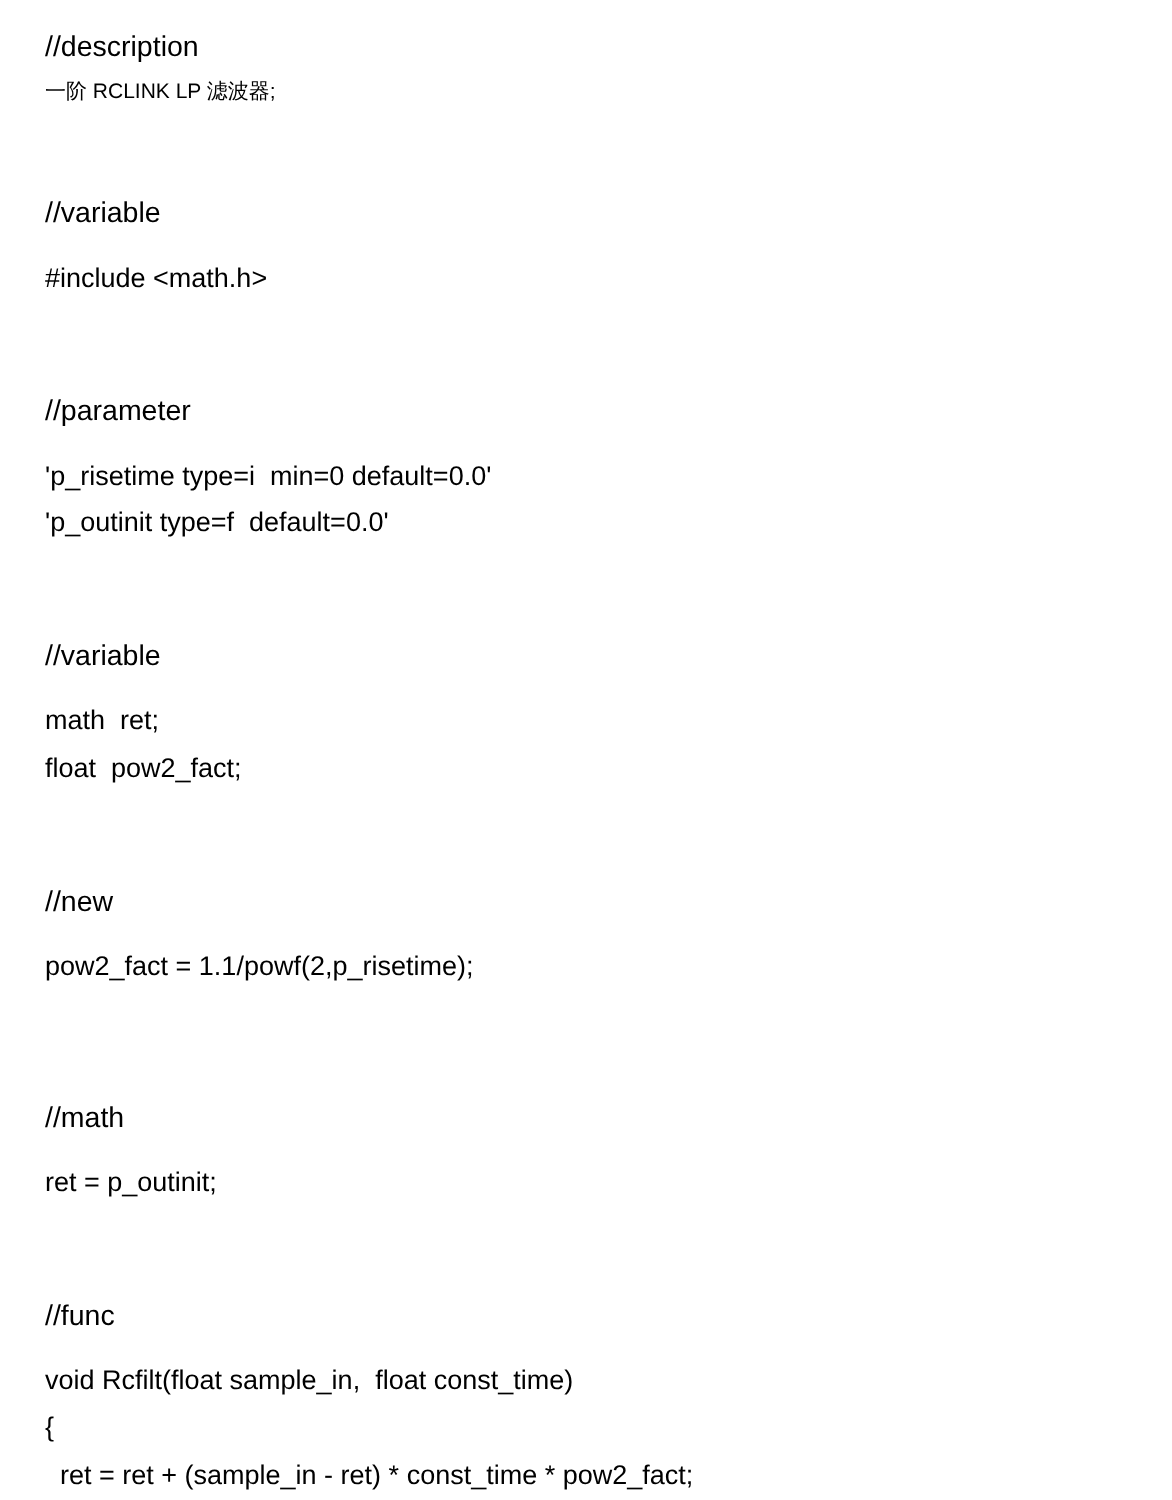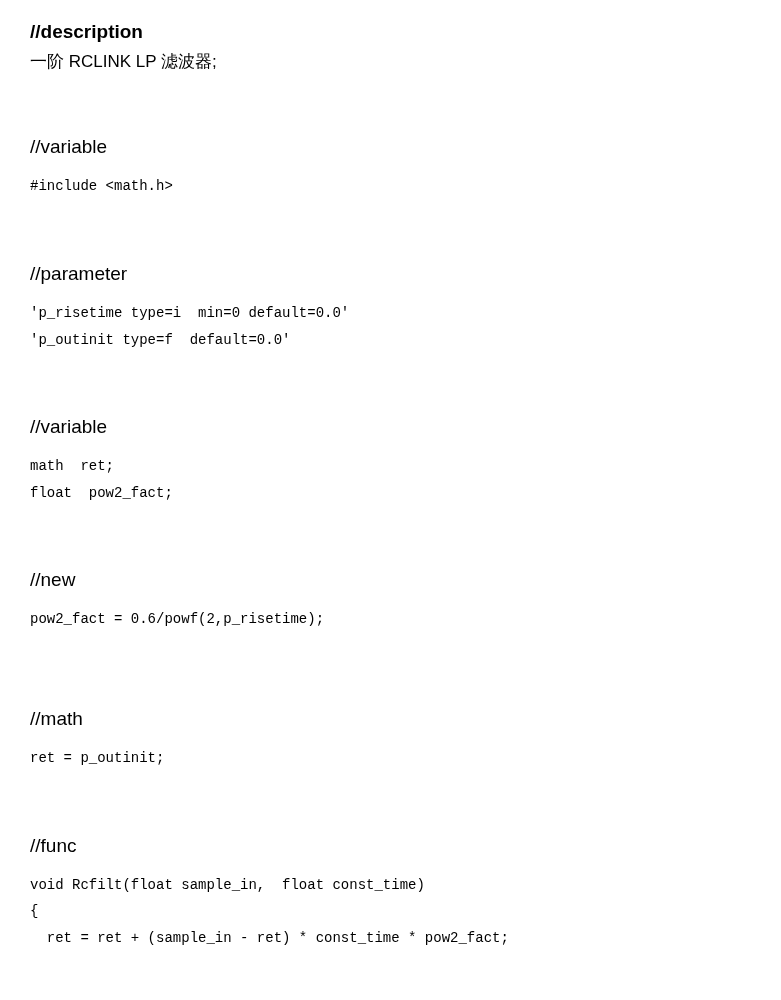--- a/index.html
+++ b/index.html
@@ -25,7 +25,6 @@
     }
     .comment-heading:first-of-type {
       margin-top: 0;
-      font-weight: bold;
     }
     .description-text {
       font-family: Arial, "SimSun", sans-serif;

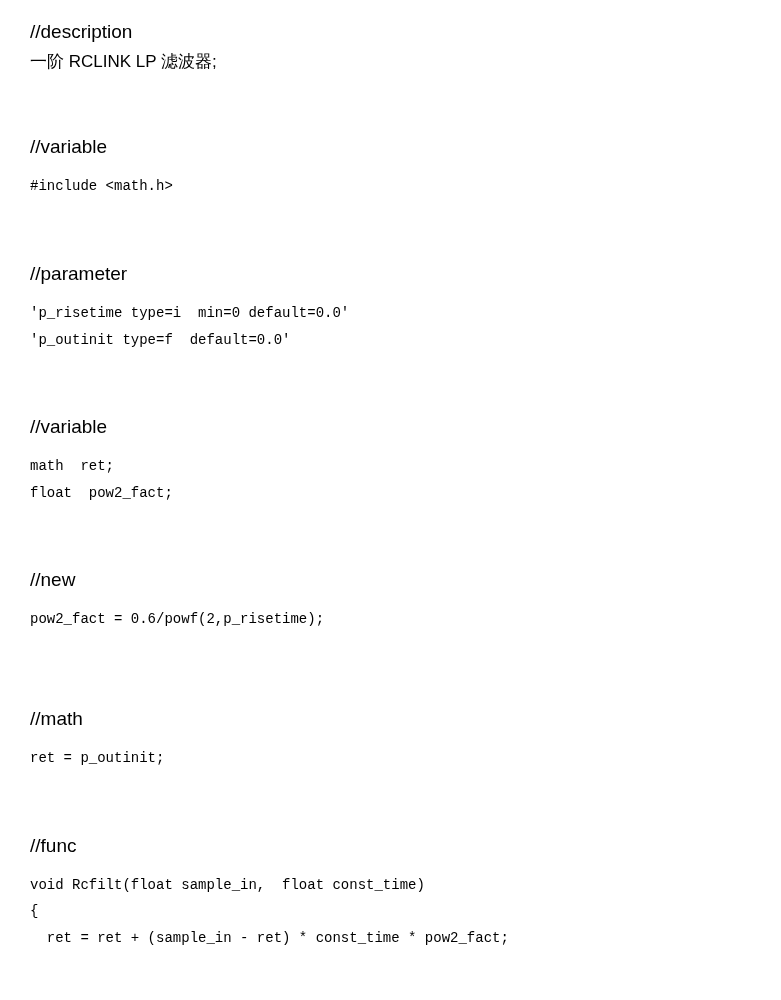--- a/index.html
+++ b/index.html
@@ -28,7 +28,7 @@
     }
     .description-text {
       font-family: Arial, "SimSun", sans-serif;
-      font-size: 17px;
+      font-size: 14px;
       margin-bottom: 4px;
     }
     .code-line {

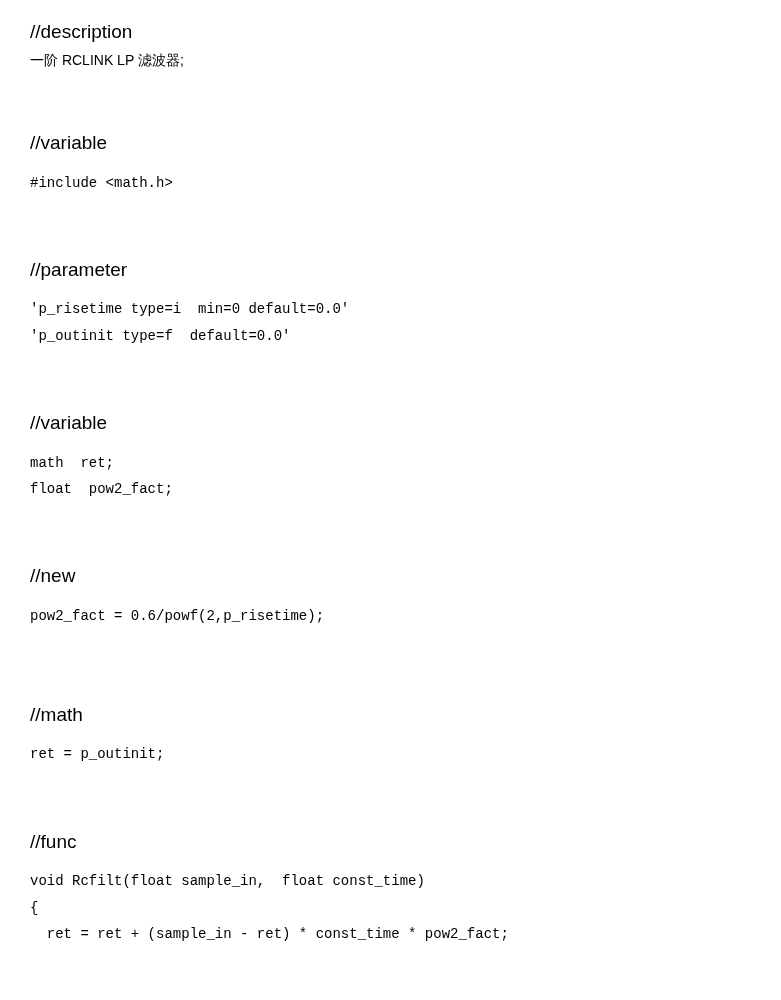--- a/index.html
+++ b/index.html
@@ -32,8 +32,8 @@
       margin-bottom: 4px;
     }
     .code-line {
-      font-family: Liberation Mono, monospace;
-      font-size: 14px;
+      font-family: Liberation Sans, sans-serif;
+      font-size: 18px;
       margin-bottom: 8px;
       white-space: pre;
     }

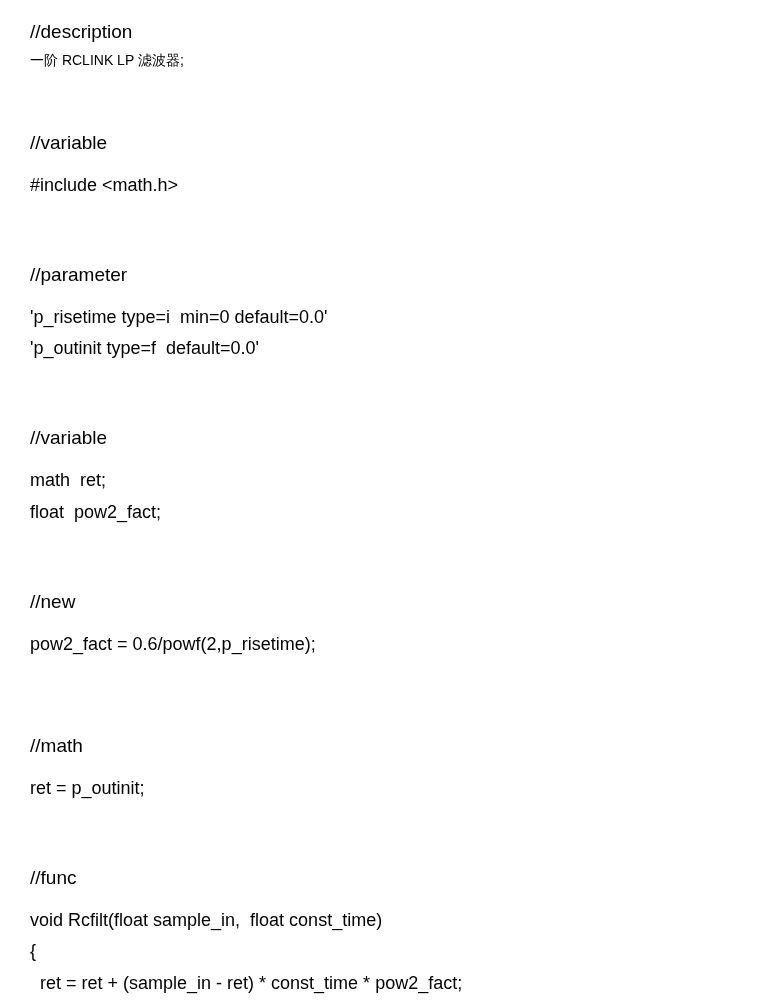--- a/index.html
+++ b/index.html
@@ -74,7 +74,7 @@
 
 <div class="comment-heading">//new</div>
 <div class="small-gap"></div>
-<div class="code-line">pow2_fact = 0.6/powf(2,p_risetime);</div>
+<div class="code-line">pow2_fact = 1.1/powf(2,p_risetime);</div>
 
 <div class="section-gap"></div>
 <div class="small-gap"></div>

